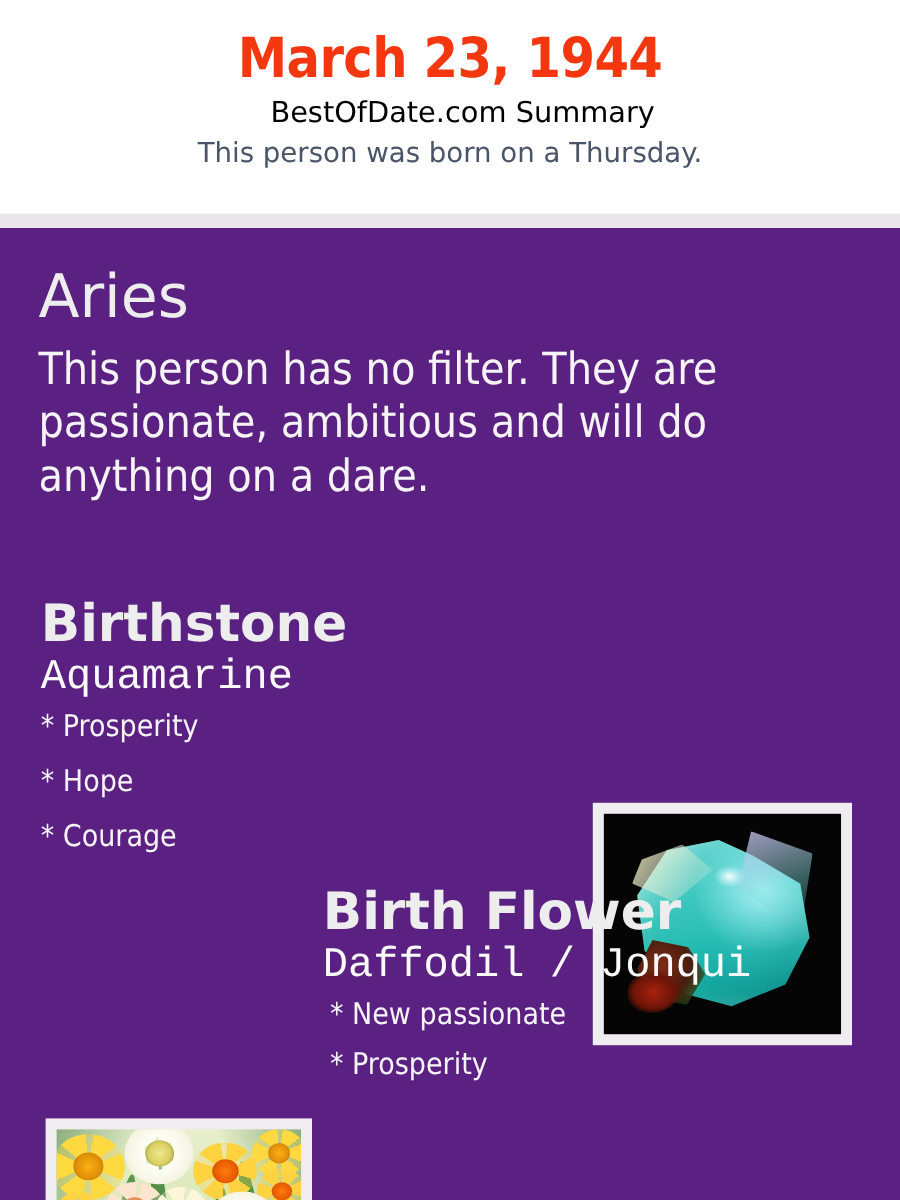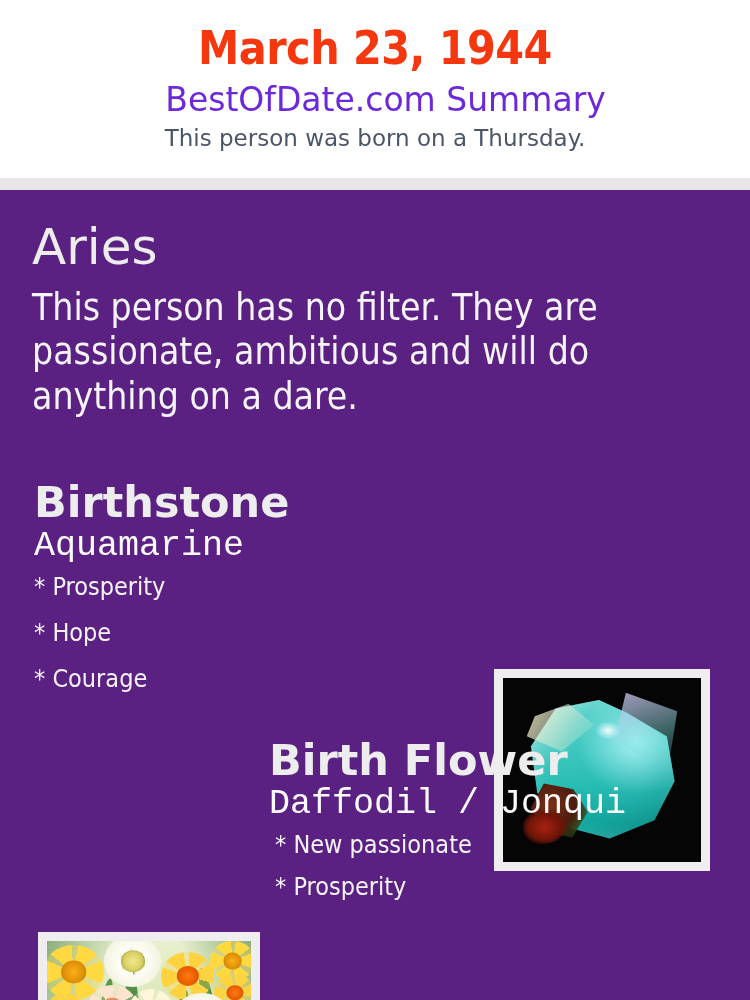--- a/index.html
+++ b/index.html
@@ -41,9 +41,9 @@
   }
   .header-summary {
     margin-top: 9px;
-    font-size: 33px;
-    font-weight: normal;
-    color: #6d28d9;
+    font-size: 24px;
+    font-weight: normal;
+    color: #000000;
     line-height: 1.15;
     margin-left: 21px;
   }

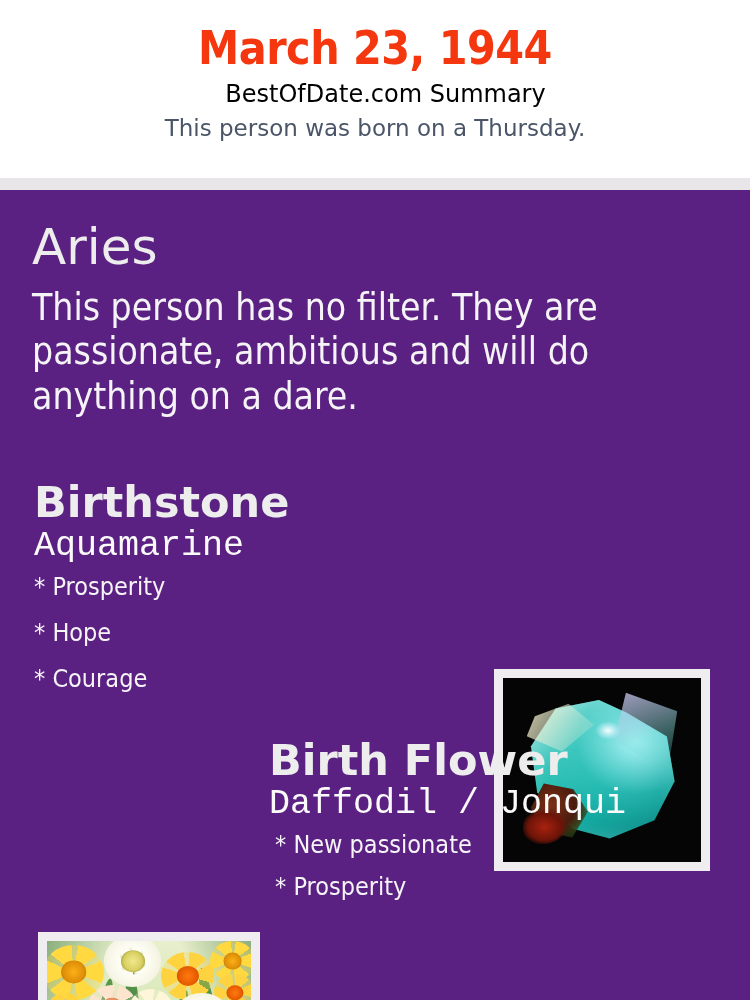--- a/index.html
+++ b/index.html
@@ -100,7 +100,7 @@
   .birthstone {
     position: absolute;
     left: 34px;
-    top: 290px;
+    top: 308px;
     width: 430px;
   }
   .section-title {

